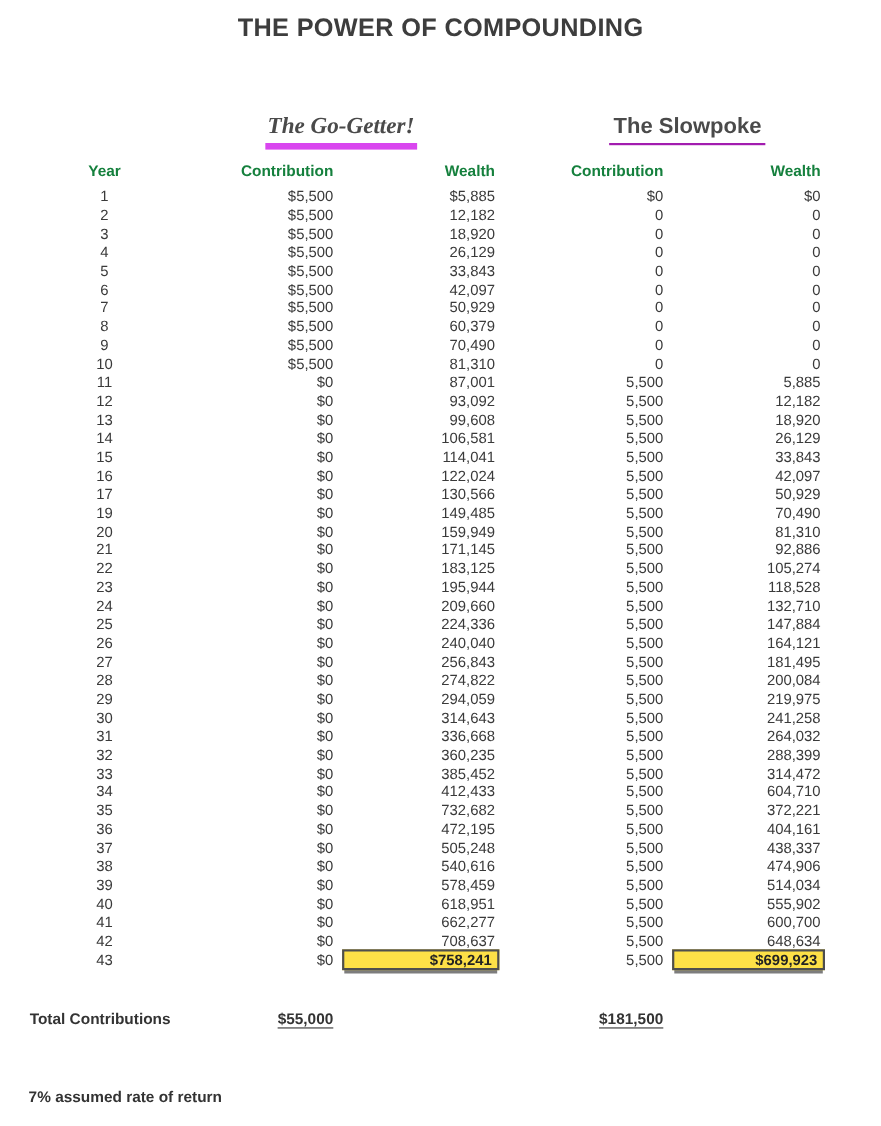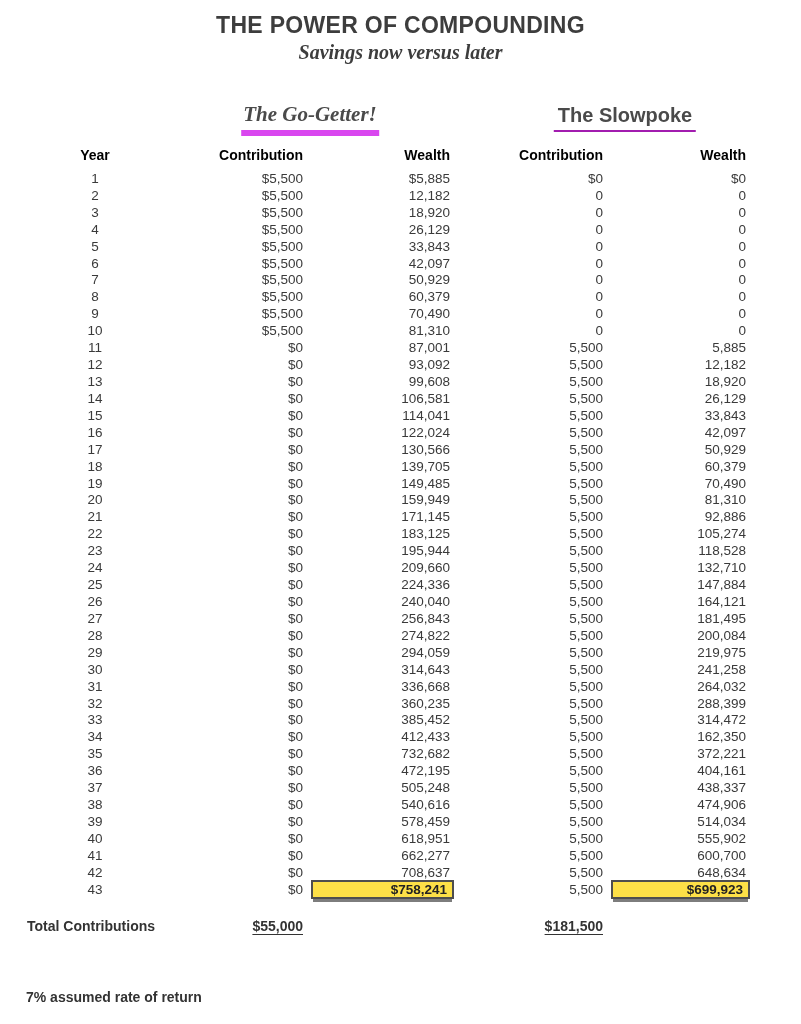--- a/index.html
+++ b/index.html
@@ -70,7 +70,6 @@
 <div class="page">
 
   <div class="title">THE POWER OF COMPOUNDING</div>
-  <div class="subtitle">Savings now versus later</div>
 
   <div class="group-title-gg">The Go-Getter!</div>
   <div class="group-title-sp">The Slowpoke</div>

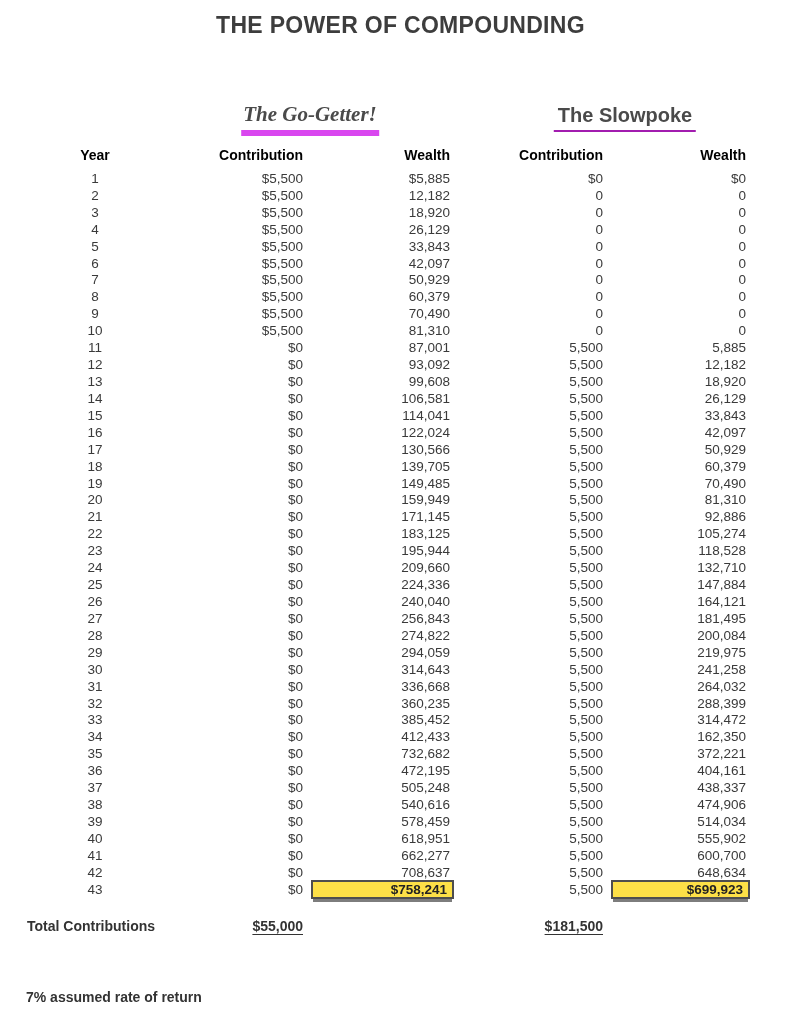--- a/index.html
+++ b/index.html
@@ -29,7 +29,7 @@
   }
   .cols-header {
     position:absolute; top:147px; left:27px; width:719px; display:flex;
-    font-weight:bold; font-size:14px; color:#000000;
+    font-weight:bold; font-size:14px; color:#15803d;
   }
   .ch-year   { flex:0 0 136px; text-align:center; }
   .ch-ggc    { flex:0 0 140px; text-align:right; }

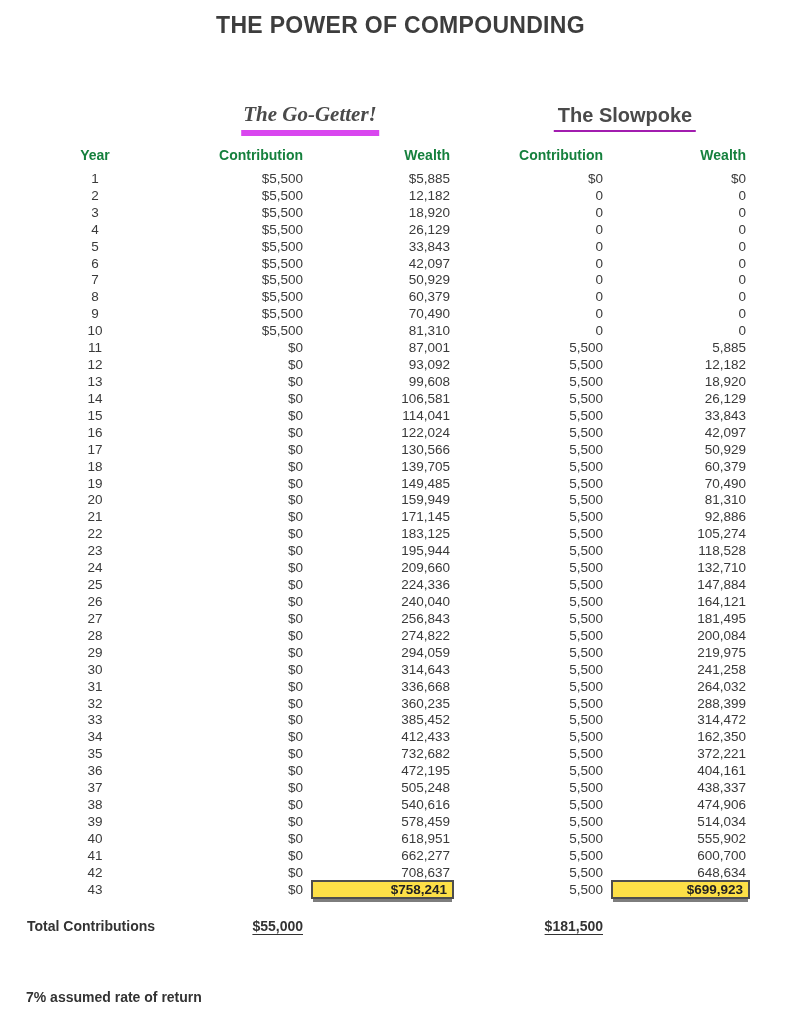--- a/index.html
+++ b/index.html
@@ -211,13 +211,6 @@
           <td class="c4">50,929</td>
         </tr>
         <tr>
-          <td class="c0">18</td>
-          <td class="c1">$0</td>
-          <td class="c2">139,705</td>
-          <td class="c3">5,500</td>
-          <td class="c4">60,379</td>
-        </tr>
-        <tr>
           <td class="c0">19</td>
           <td class="c1">$0</td>
           <td class="c2">149,485</td>

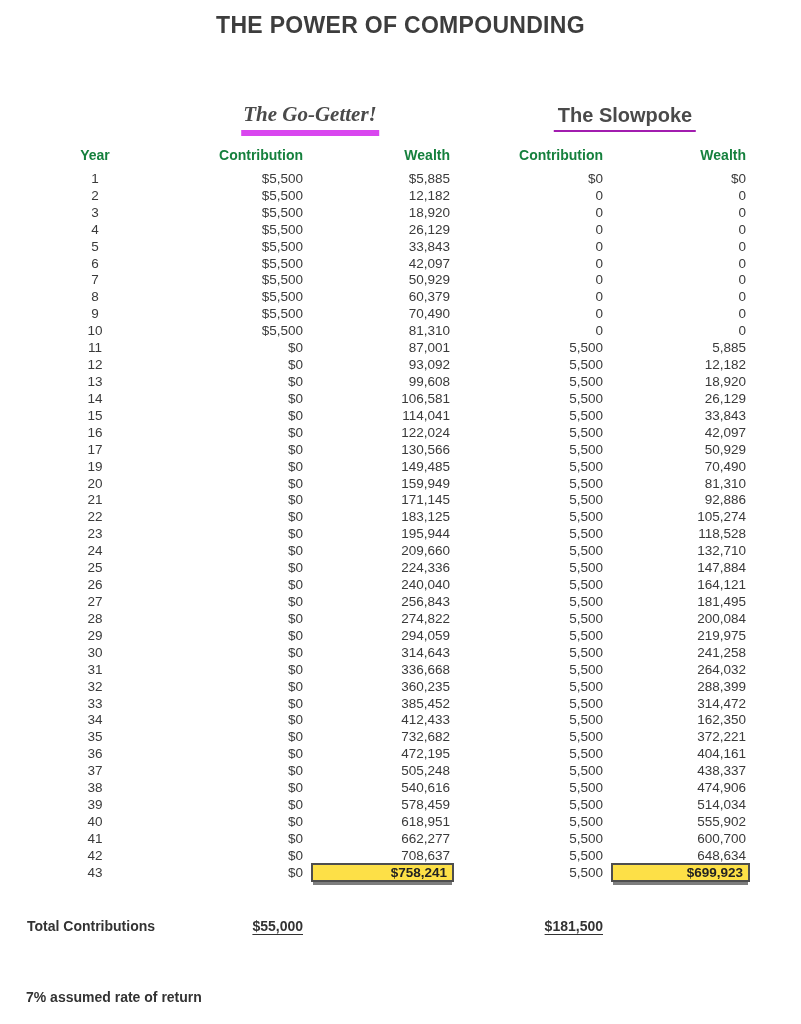--- a/index.html
+++ b/index.html
@@ -320,7 +320,7 @@
           <td class="c1">$0</td>
           <td class="c2">412,433</td>
           <td class="c3">5,500</td>
-          <td class="c4">162,350</td>
+          <td class="c4">604,710</td>
         </tr>
         <tr>
           <td class="c0">35</td>

